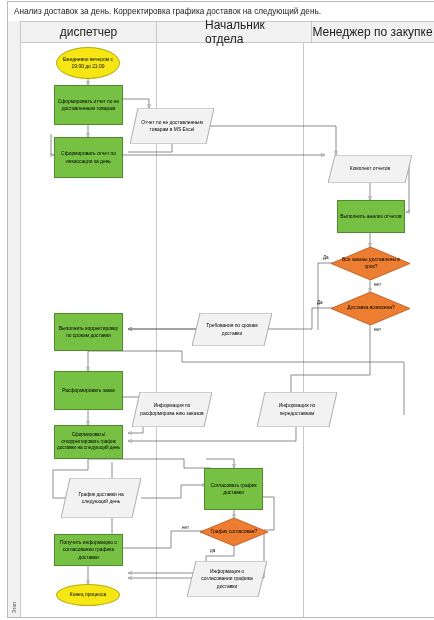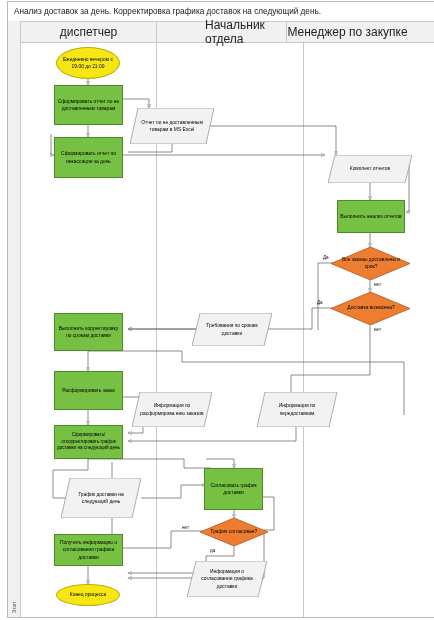--- a/index.html
+++ b/index.html
@@ -58,7 +58,7 @@
   <div class="lane-head-band"></div>
   <div class="lane-head" style="left:15px;width:135px;">диспетчер</div>
   <div class="lane-head b" style="left:150px;width:147px;padding-left:48px;">Начальник отдела</div>
-  <div class="lane-head b" style="left:280px;width:122px;">Менеджер по закупке</div>
+  <div class="lane-head b" style="left:305px;width:122px;">Менеджер по закупке</div>
 
   <div class="stage-strip">
     <span>Этап</span>

